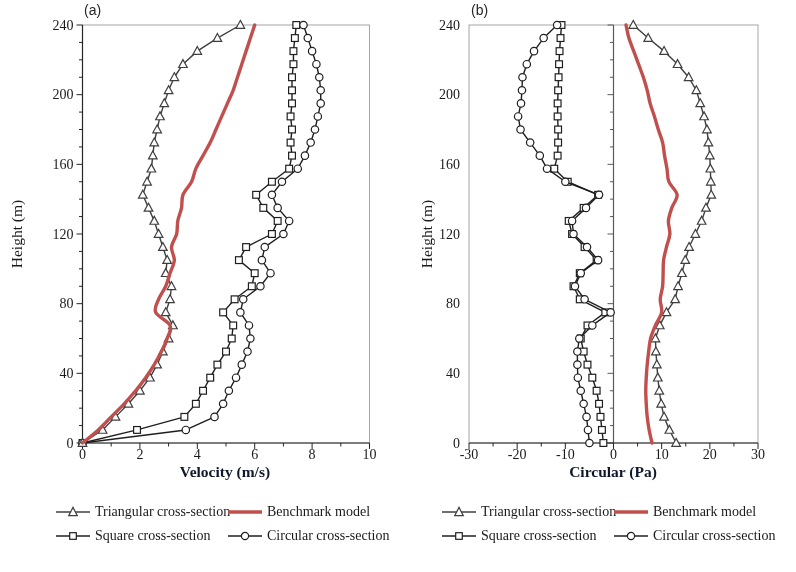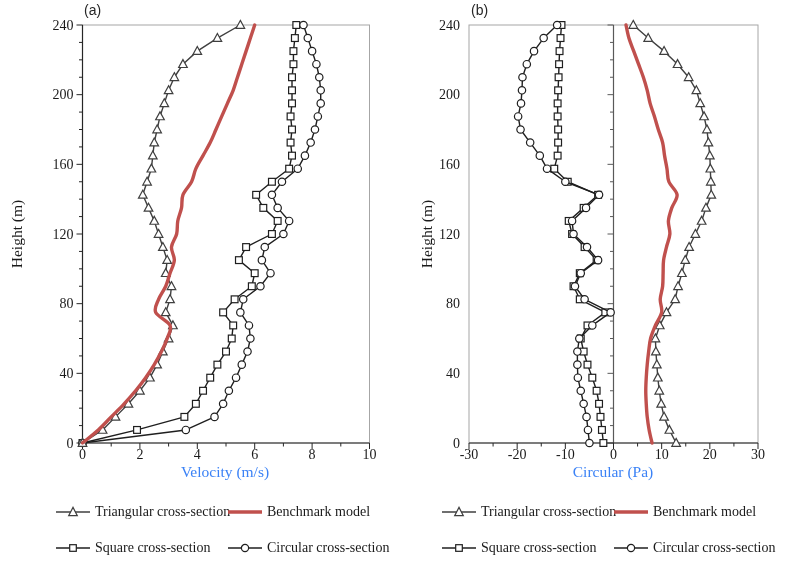--- a/index.html
+++ b/index.html
@@ -14,7 +14,7 @@
   }
   .xtitle{
     position:absolute;top:463px;width:200px;text-align:center;
-    font-size:15.5px;color:#3b82f6;
+    font-size:15.5px;color:#0f172a;font-weight:bold;
   }
   .ytitle{
     position:absolute;width:120px;height:20px;text-align:center;line-height:20px;

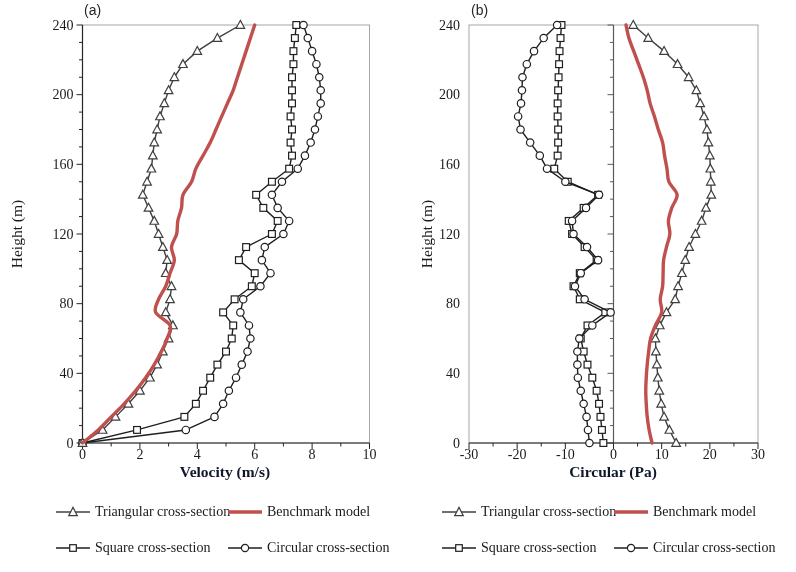--- a/index.html
+++ b/index.html
@@ -22,7 +22,7 @@
   }
   .legend{
     position:absolute;top:501px;display:grid;
-    grid-template-columns:172px auto;grid-template-rows:22px 22px;row-gap:14px;
+    grid-template-columns:172px auto;grid-template-rows:22px 22px;row-gap:2px;
   }
   .legend-item{display:flex;align-items:center;gap:5px;font-size:14px;white-space:nowrap;}
   .legend-item svg{position:static;display:block;flex:0 0 auto;}

